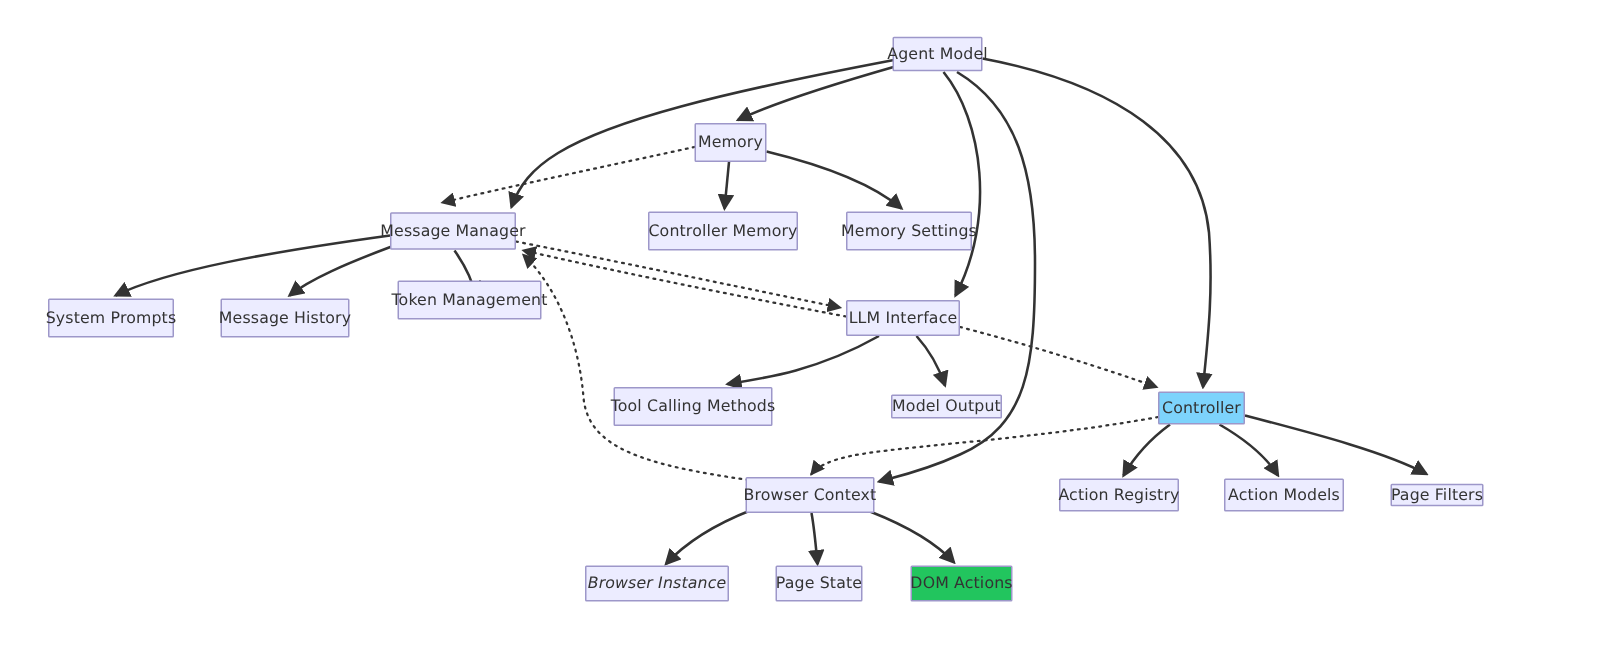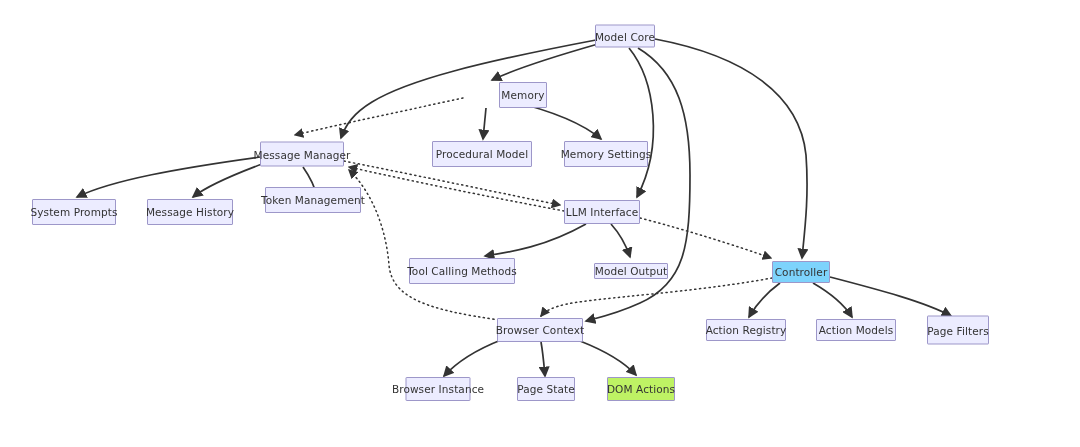--- a/index.html
+++ b/index.html
@@ -64,7 +64,7 @@
   </svg>
   <div id="node-layer">
       <div class="node" style="left: 625px; top: 36px; width: 60px; height: 23px; background: rgb(236, 236, 255); border: 1px solid rgb(157, 151, 201); color: rgb(51, 51, 51);">
-        <span>Model Core</span>
+        <span>Agent Model</span>
       </div>
       <div class="node" style="left: 487px; top: 95px; width: 48px; height: 26px; background: rgb(236, 236, 255); border: 1px solid rgb(157, 151, 201); color: rgb(51, 51, 51); margin-left: 36px;">
         <span>Memory</span>

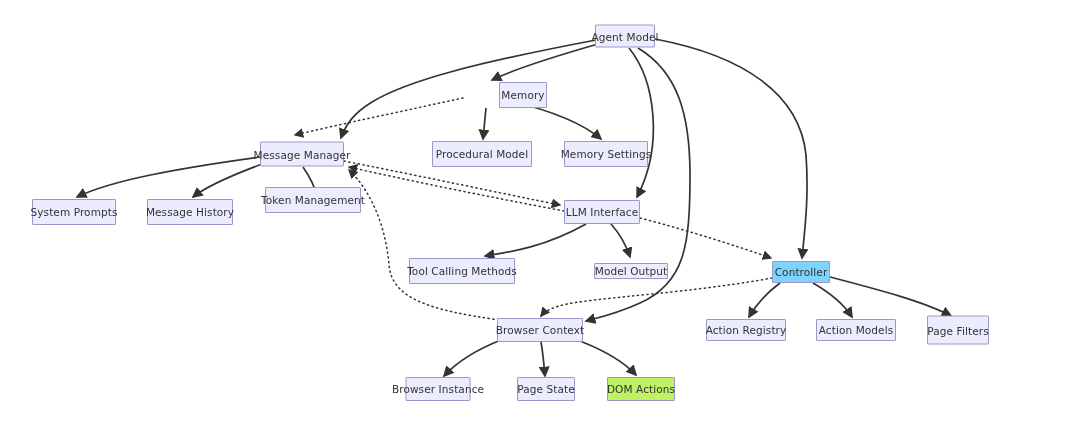--- a/index.html
+++ b/index.html
@@ -66,7 +66,7 @@
       <div class="node" style="left: 625px; top: 36px; width: 60px; height: 23px; background: rgb(236, 236, 255); border: 1px solid rgb(157, 151, 201); color: rgb(51, 51, 51);">
         <span>Agent Model</span>
       </div>
-      <div class="node" style="left: 487px; top: 95px; width: 48px; height: 26px; background: rgb(236, 236, 255); border: 1px solid rgb(157, 151, 201); color: rgb(51, 51, 51); margin-left: 36px;">
+      <div class="node" style="left: 487px; top: 95px; width: 48px; height: 26px; background: rgb(236, 236, 255); border: 1px solid rgb(157, 151, 201); color: rgb(51, 51, 51);">
         <span>Memory</span>
       </div>
       <div class="node" style="left: 302px; top: 154px; width: 84px; height: 25px; background: rgb(236, 236, 255); border: 1px solid rgb(157, 151, 201); color: rgb(51, 51, 51);">

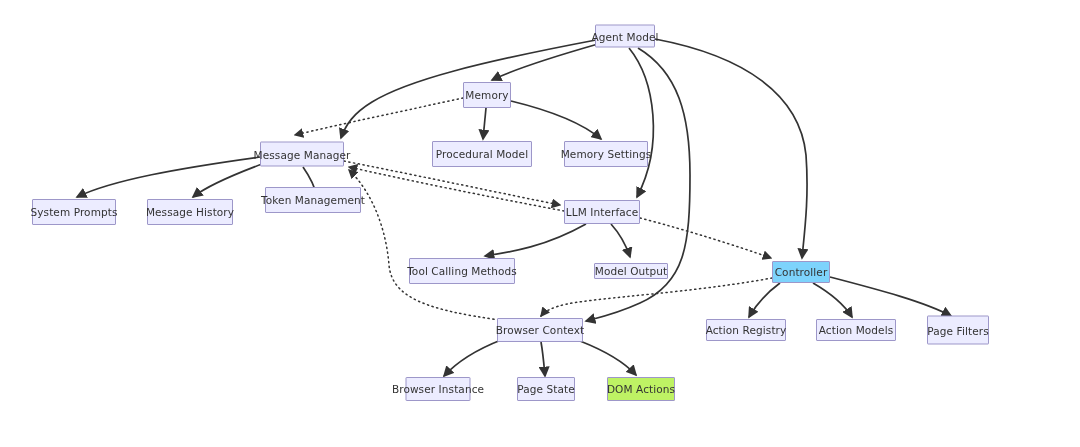--- a/index.html
+++ b/index.html
@@ -73,7 +73,7 @@
         <span>Message Manager</span>
       </div>
       <div class="node" style="left: 482px; top: 154px; width: 100px; height: 26px; background: rgb(236, 236, 255); border: 1px solid rgb(157, 151, 201); color: rgb(51, 51, 51);">
-        <span>Procedural Model</span>
+        <span>Controller Memory</span>
       </div>
       <div class="node" style="left: 606px; top: 154px; width: 84px; height: 26px; background: rgb(236, 236, 255); border: 1px solid rgb(157, 151, 201); color: rgb(51, 51, 51);">
         <span>Memory Settings</span>

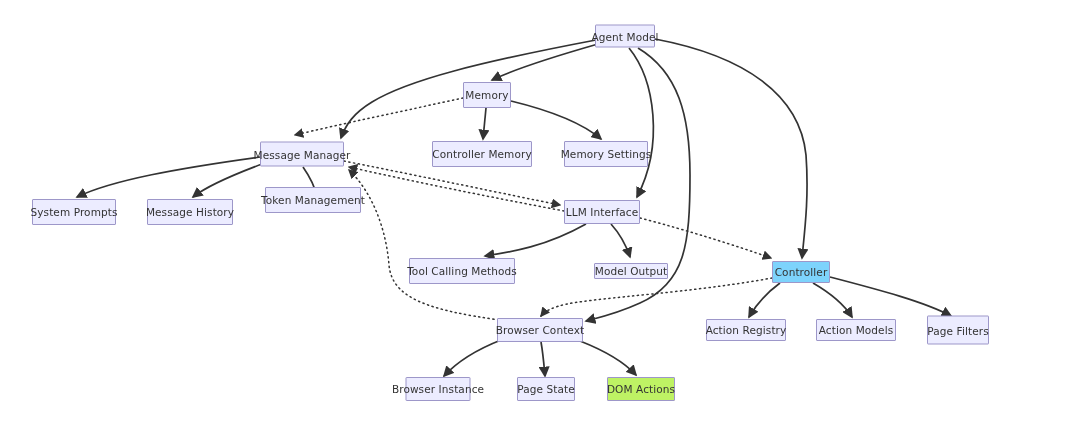--- a/index.html
+++ b/index.html
@@ -108,7 +108,7 @@
       <div class="node" style="left: 856px; top: 330px; width: 80px; height: 22px; background: rgb(236, 236, 255); border: 1px solid rgb(157, 151, 201); color: rgb(51, 51, 51);">
         <span>Action Models</span>
       </div>
-      <div class="node" style="left: 958px; top: 330px; width: 62px; height: 29px; background: rgb(236, 236, 255); border: 1px solid rgb(157, 151, 201); color: rgb(51, 51, 51);">
+      <div class="node" style="left: 958px; top: 330px; width: 62px; height: 15px; background: rgb(236, 236, 255); border: 1px solid rgb(157, 151, 201); color: rgb(51, 51, 51);">
         <span>Page Filters</span>
       </div>
       <div class="node" style="left: 438px; top: 389px; width: 65px; height: 24px; background: rgb(236, 236, 255); border: 1px solid rgb(157, 151, 201); color: rgb(51, 51, 51);">

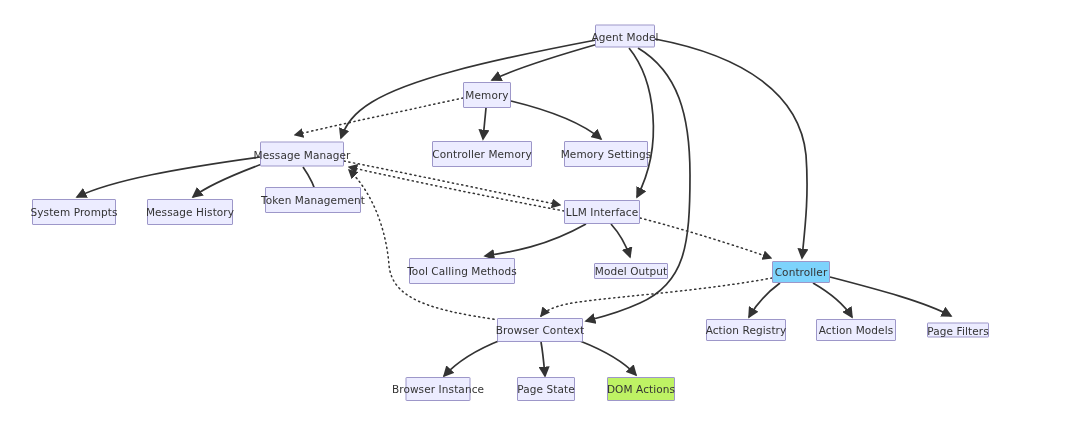--- a/index.html
+++ b/index.html
@@ -111,7 +111,7 @@
       <div class="node" style="left: 958px; top: 330px; width: 62px; height: 15px; background: rgb(236, 236, 255); border: 1px solid rgb(157, 151, 201); color: rgb(51, 51, 51);">
         <span>Page Filters</span>
       </div>
-      <div class="node" style="left: 438px; top: 389px; width: 65px; height: 24px; background: rgb(236, 236, 255); border: 1px solid rgb(157, 151, 201); color: rgb(51, 51, 51);">
+      <div class="node" style="left: 438px; top: 389px; width: 96px; height: 24px; background: rgb(236, 236, 255); border: 1px solid rgb(157, 151, 201); color: rgb(51, 51, 51); font-style: italic;">
         <span>Browser Instance</span>
       </div>
       <div class="node" style="left: 546px; top: 389px; width: 58px; height: 24px; background: rgb(236, 236, 255); border: 1px solid rgb(157, 151, 201); color: rgb(51, 51, 51);">

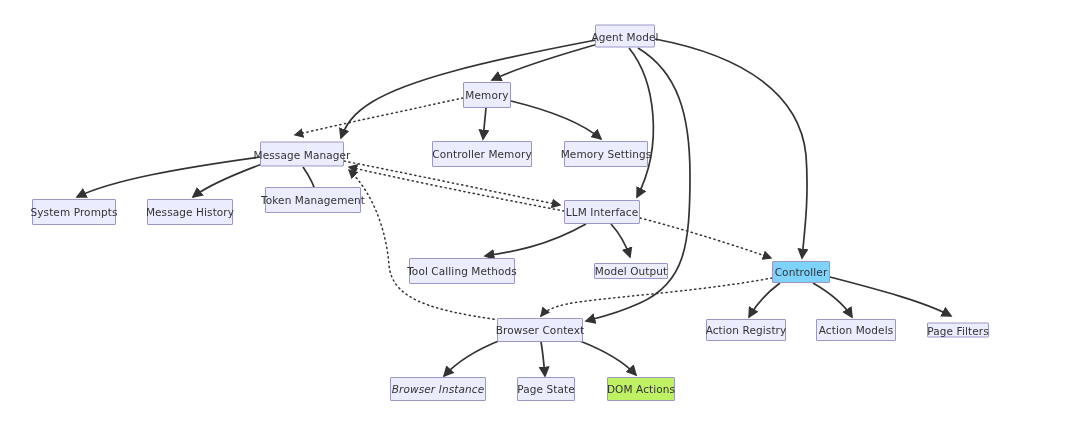--- a/index.html
+++ b/index.html
@@ -117,7 +117,7 @@
       <div class="node" style="left: 546px; top: 389px; width: 58px; height: 24px; background: rgb(236, 236, 255); border: 1px solid rgb(157, 151, 201); color: rgb(51, 51, 51);">
         <span>Page State</span>
       </div>
-      <div class="node" style="left: 641px; top: 389px; width: 68px; height: 24px; background: #bef264; border: 1px solid rgb(157, 151, 201); color: rgb(51, 51, 51);">
+      <div class="node" style="left: 641px; top: 389px; width: 68px; height: 24px; background: #22c55e; border: 1px solid rgb(157, 151, 201); color: rgb(51, 51, 51);">
         <span>DOM Actions</span>
       </div>
     </div>

